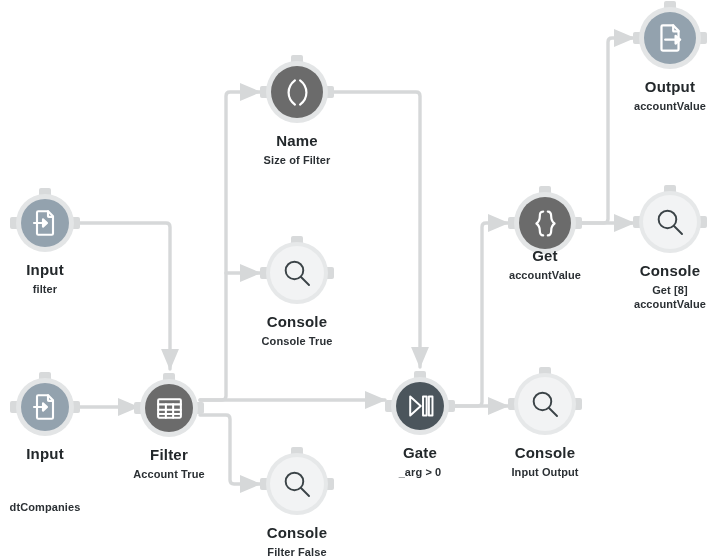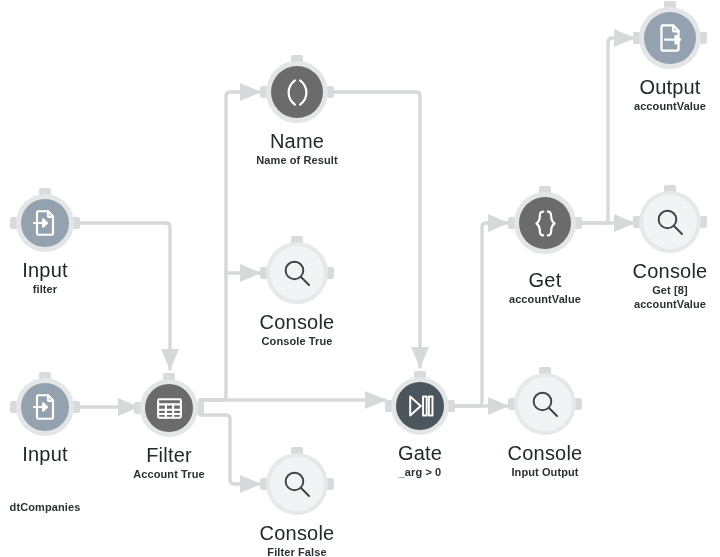--- a/index.html
+++ b/index.html
@@ -49,8 +49,8 @@
     transform:translateX(-50%);
   }
   .node .title{
-    font-size:20px;
-    font-weight:normal;
+    font-size:15px;
+    font-weight:bold;
     color:#23282b;
     line-height:18px;
     letter-spacing:.2px;

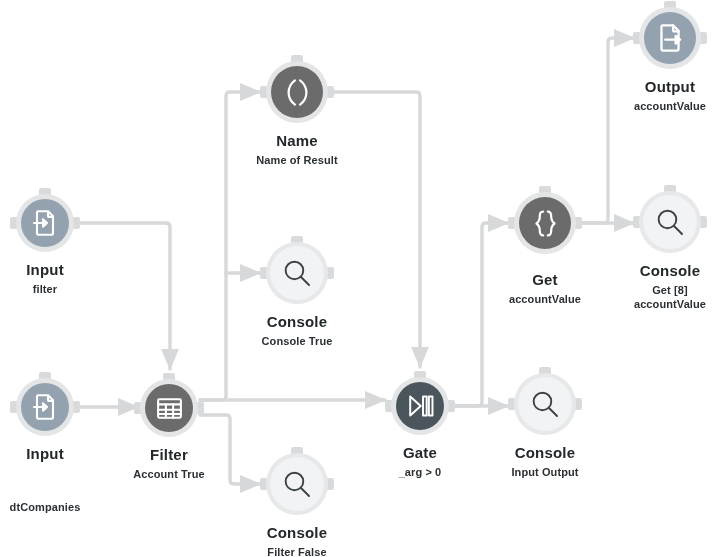--- a/index.html
+++ b/index.html
@@ -173,7 +173,7 @@
         <div class="labels" style="left: 0px; top: 40px;">
           <div class="title" style="color: rgb(35, 40, 43);">Name</div>
           <div class="subtitle" style="color: rgb(43, 48, 52);">
-            <div>Name of Result</div>
+            <div>Size of Filter</div>
           </div>
         </div>
       </div>

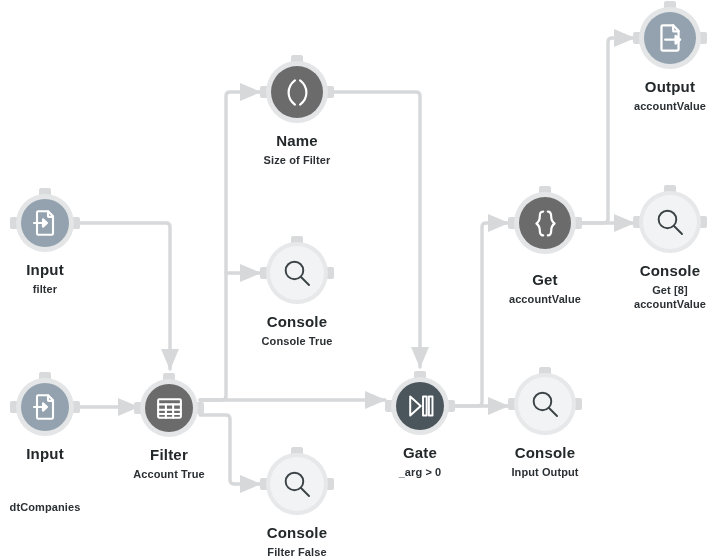--- a/index.html
+++ b/index.html
@@ -271,7 +271,7 @@
             </svg>
           </span>
         </div>
-        <div class="labels" style="left: 0px; top: 48px;">
+        <div class="labels" style="left: 0px; top: 24px;">
           <div class="title" style="color: rgb(35, 40, 43);">Get</div>
           <div class="subtitle" style="color: rgb(43, 48, 52);">
             <div>accountValue</div>

